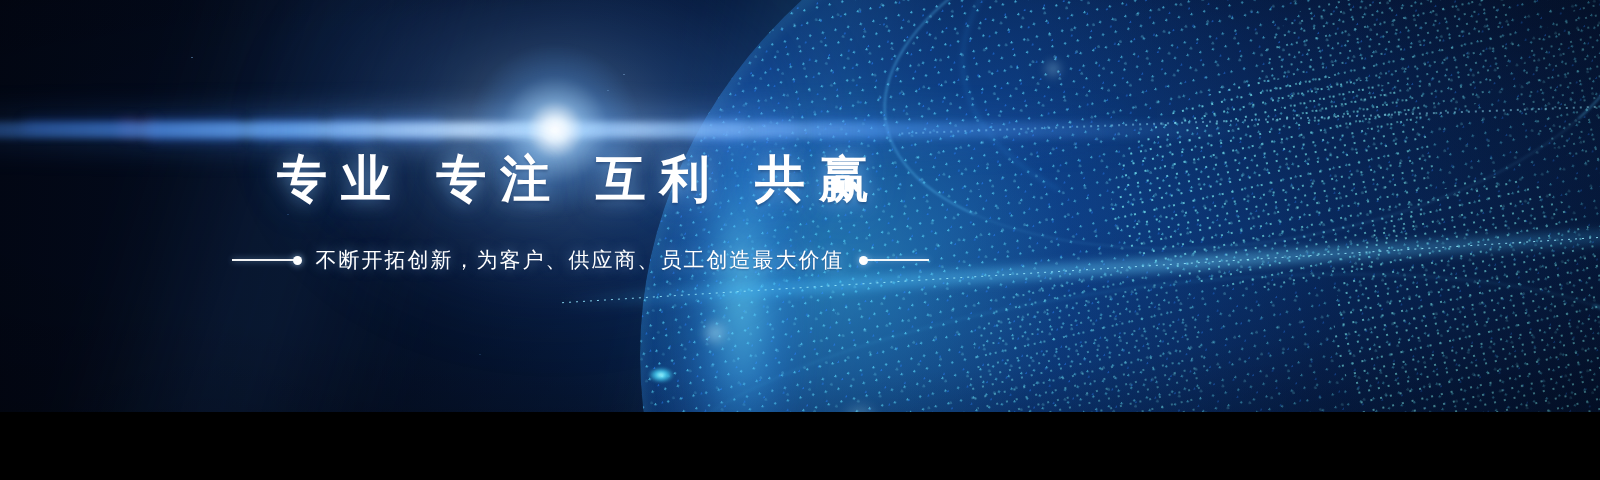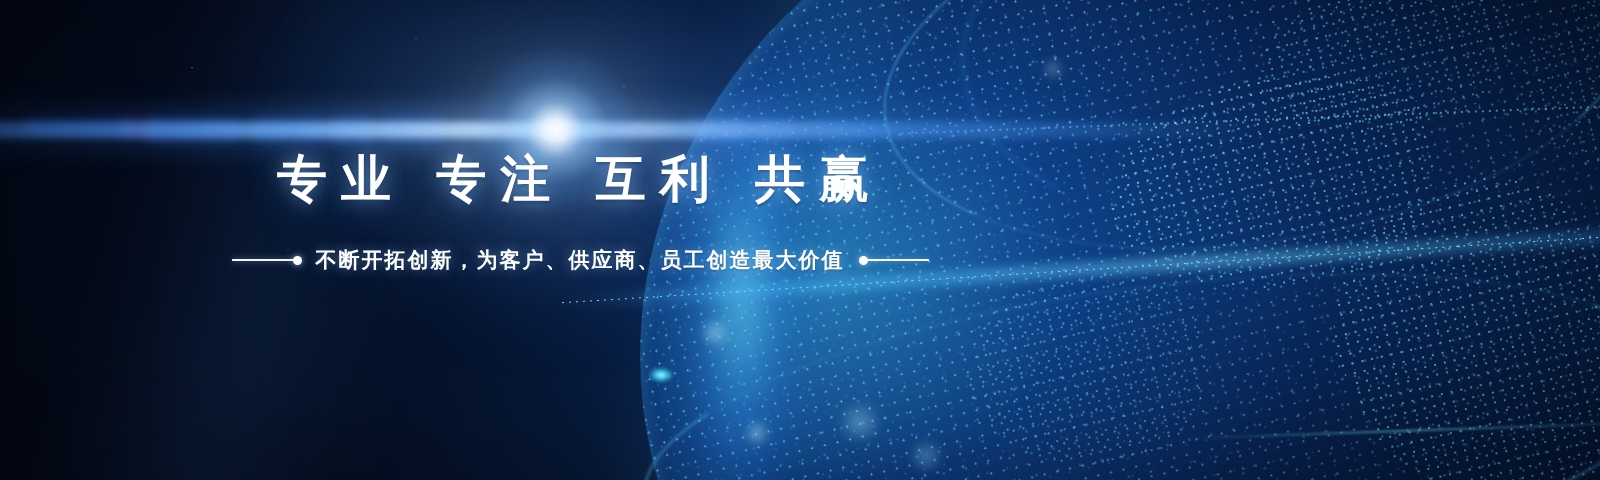--- a/index.html
+++ b/index.html
@@ -7,7 +7,7 @@
 
   #banner{
     position:relative;
-    width:1600px;height:480px;
+    width:1600px;height:412px;
     overflow:hidden;
     font-family:"DejaVu Sans","Liberation Sans",sans-serif;
     background:#03081a;

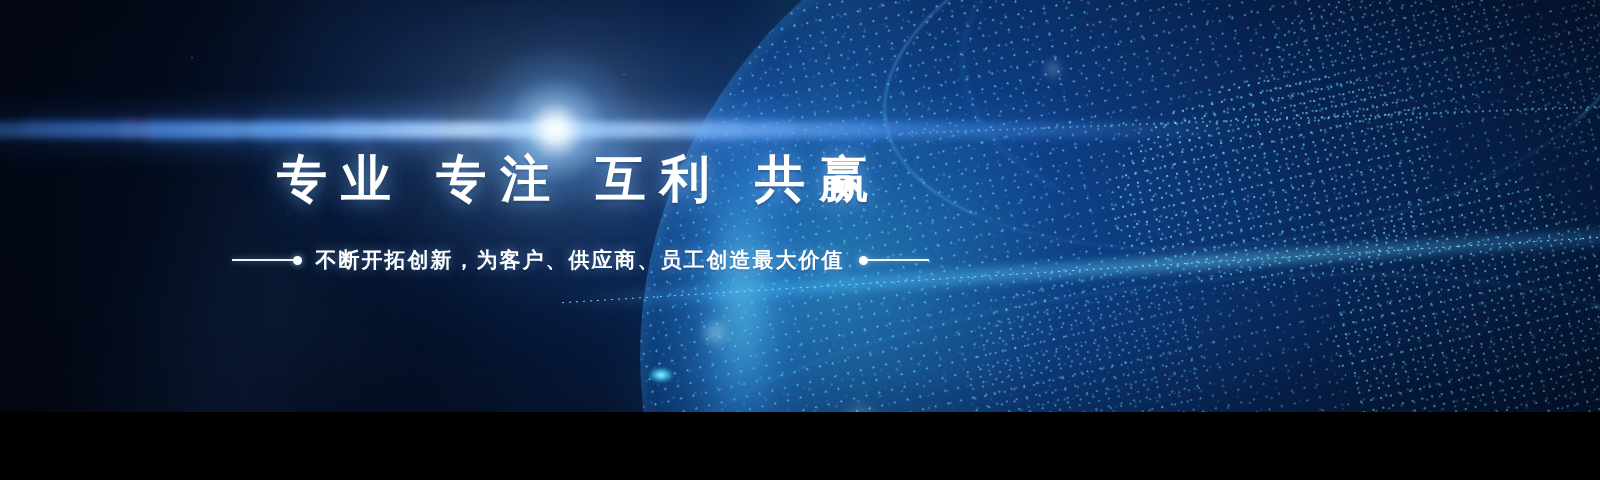--- a/index.html
+++ b/index.html
@@ -284,7 +284,7 @@
   .subtitle{
     color:#ffffff;
     font-size:21px;
-    font-weight:700;
+    font-weight:400;
     letter-spacing:2px;
     white-space:nowrap;
     text-shadow:0 0 12px rgba(140,200,255,.5), 0 1px 2px rgba(0,20,60,.4);

